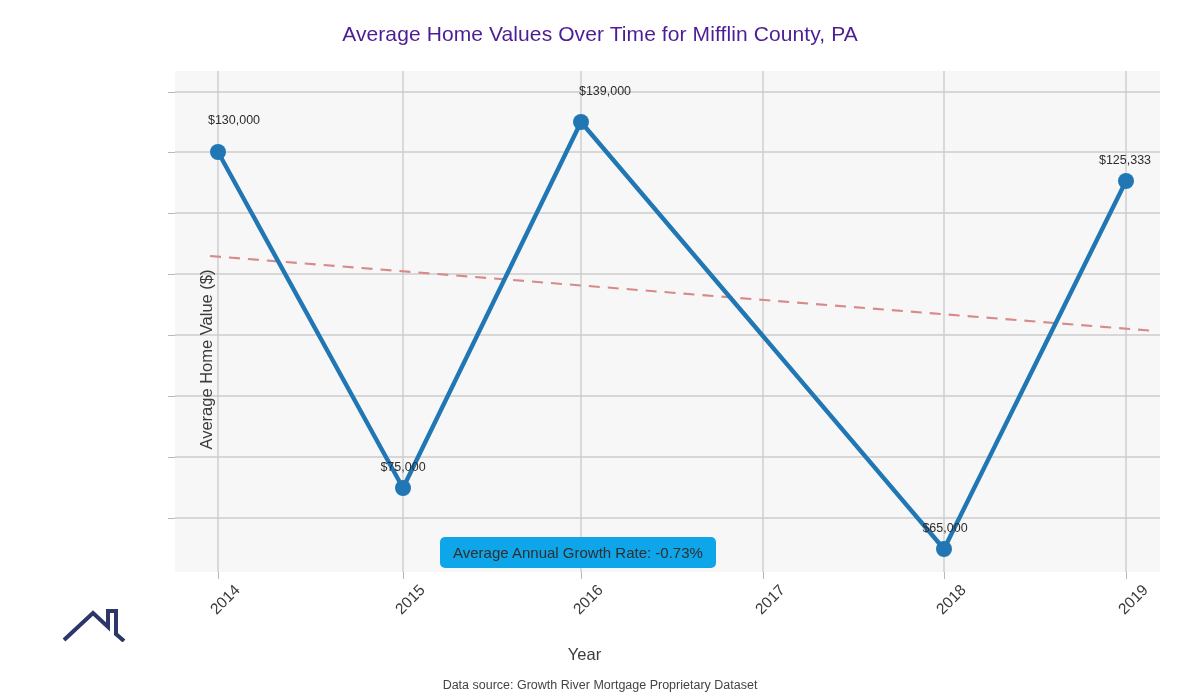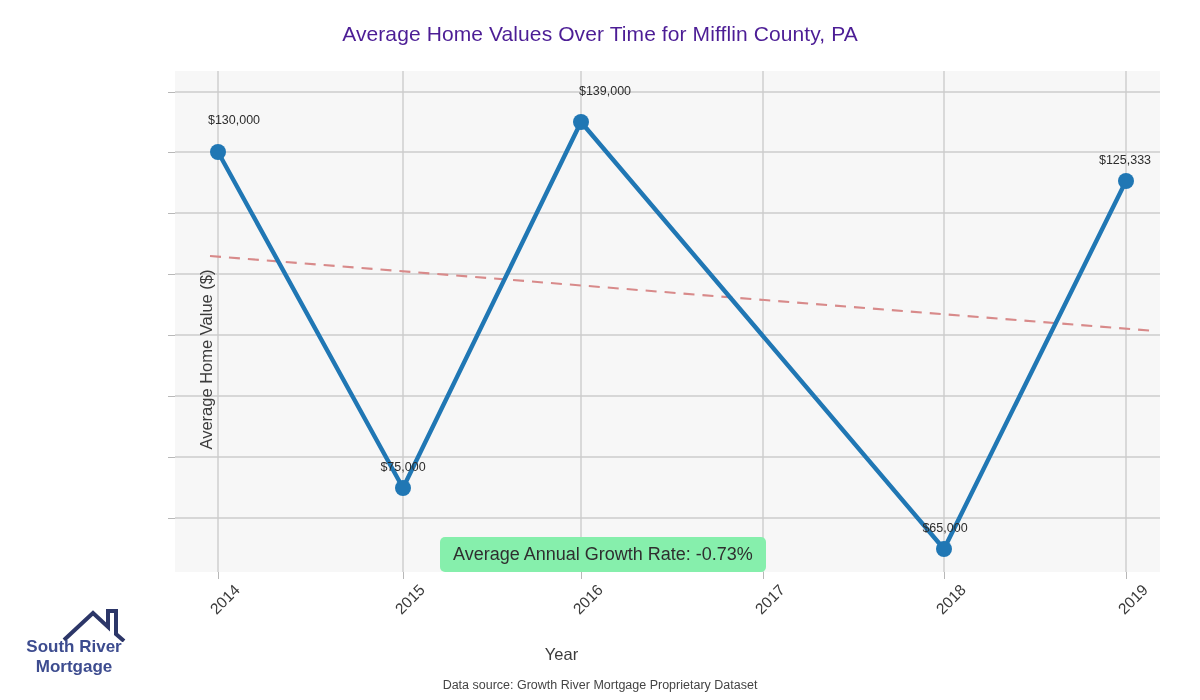--- a/index.html
+++ b/index.html
@@ -108,9 +108,9 @@
     left: 440px;
     top: 537px;
     padding: 7px 13px;
-    background: #86efac;
+    background: #0ea5e9;
     border-radius: 5px;
-    font-size: 18px;
+    font-size: 15px;
     color: #2f2f2f;
     white-space: nowrap;
   }

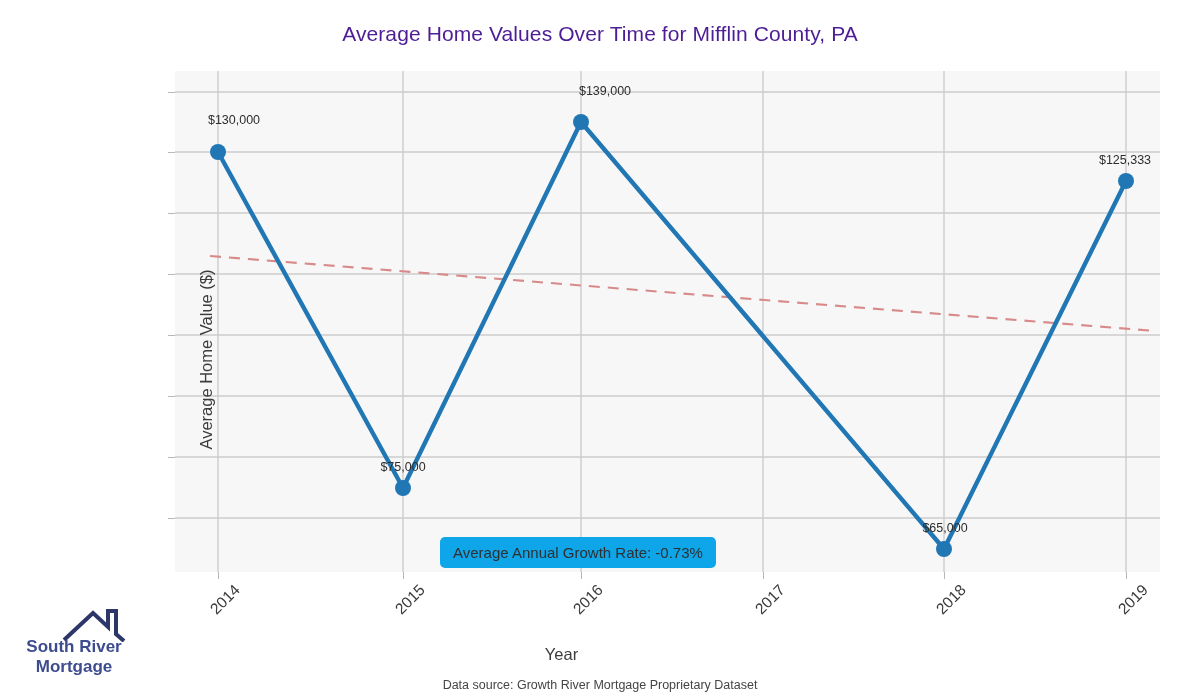--- a/index.html
+++ b/index.html
@@ -233,10 +233,6 @@
   <svg id="logo-mark" width="66" height="34" viewBox="0 0 66 34">
     <path d="M2 32 L31 5 L46 19 L46 3 L54 3 L54 26 L62 33" fill="none" stroke="#2c3668" stroke-width="4" stroke-linejoin="miter" stroke-linecap="butt"></path>
   </svg>
-  <div id="logo-text">
-    <div>South River</div>
-    <div>Mortgage</div>
-  </div>
 </div>
 
 </body></html>

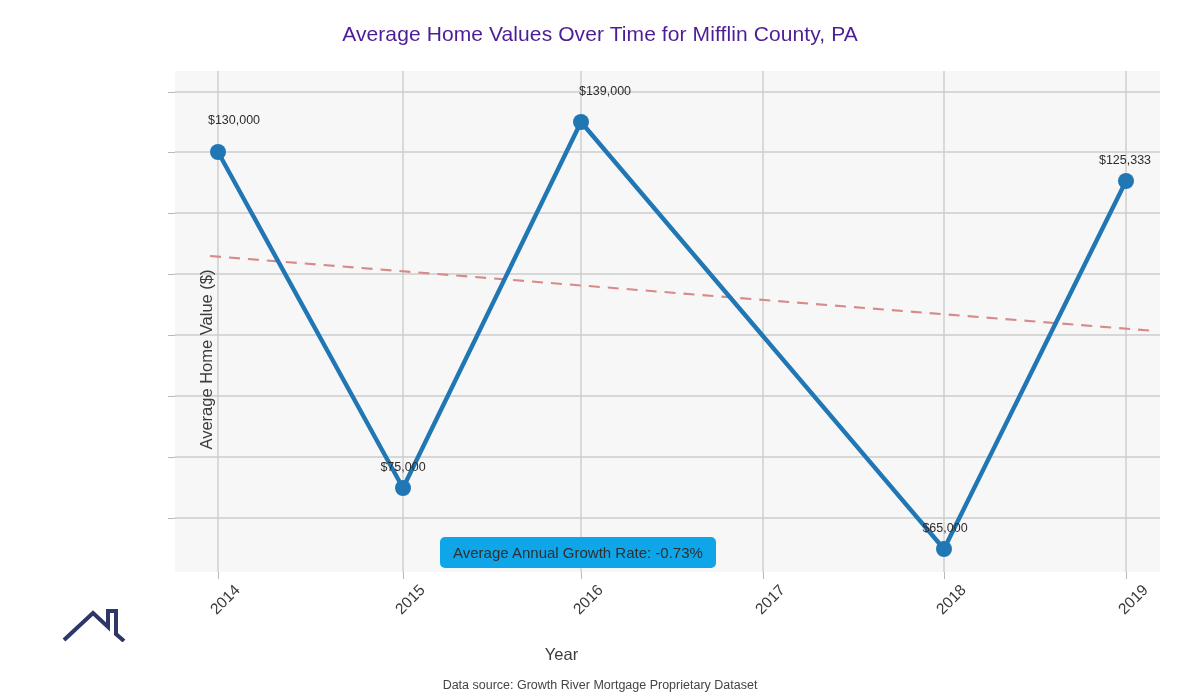--- a/index.html
+++ b/index.html
@@ -67,6 +67,7 @@
     text-align: center;
     font-size: 16.5px;
     color: #3c3c3c;
+    padding-left: 23px;
   }
   .ytick-mark {
     position: absolute;

